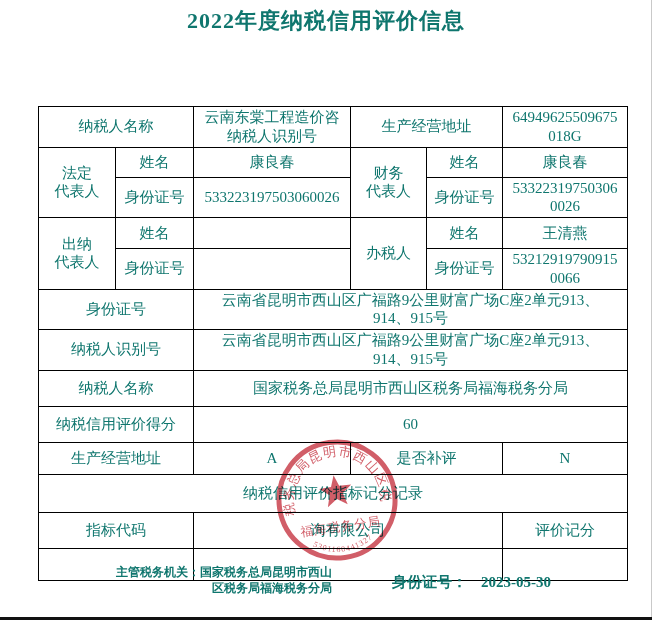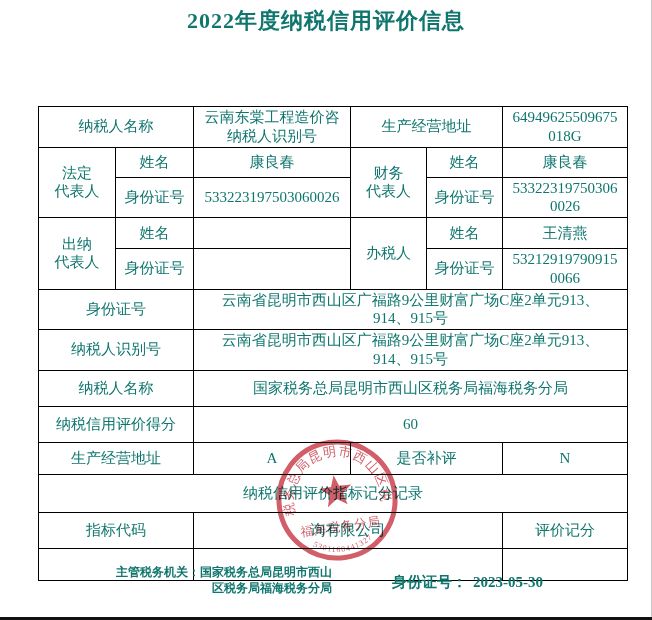--- a/index.html
+++ b/index.html
@@ -44,7 +44,7 @@
     position:absolute;left:392px;top:573px;
     font-size:15px;font-weight:bold;
   }
-  .footer-issue .val{margin-left:6px;}
+  .footer-issue .val{margin-left:14px;}
   .seal{
     position:absolute;left:272px;top:435px;
     width:130px;height:130px;

